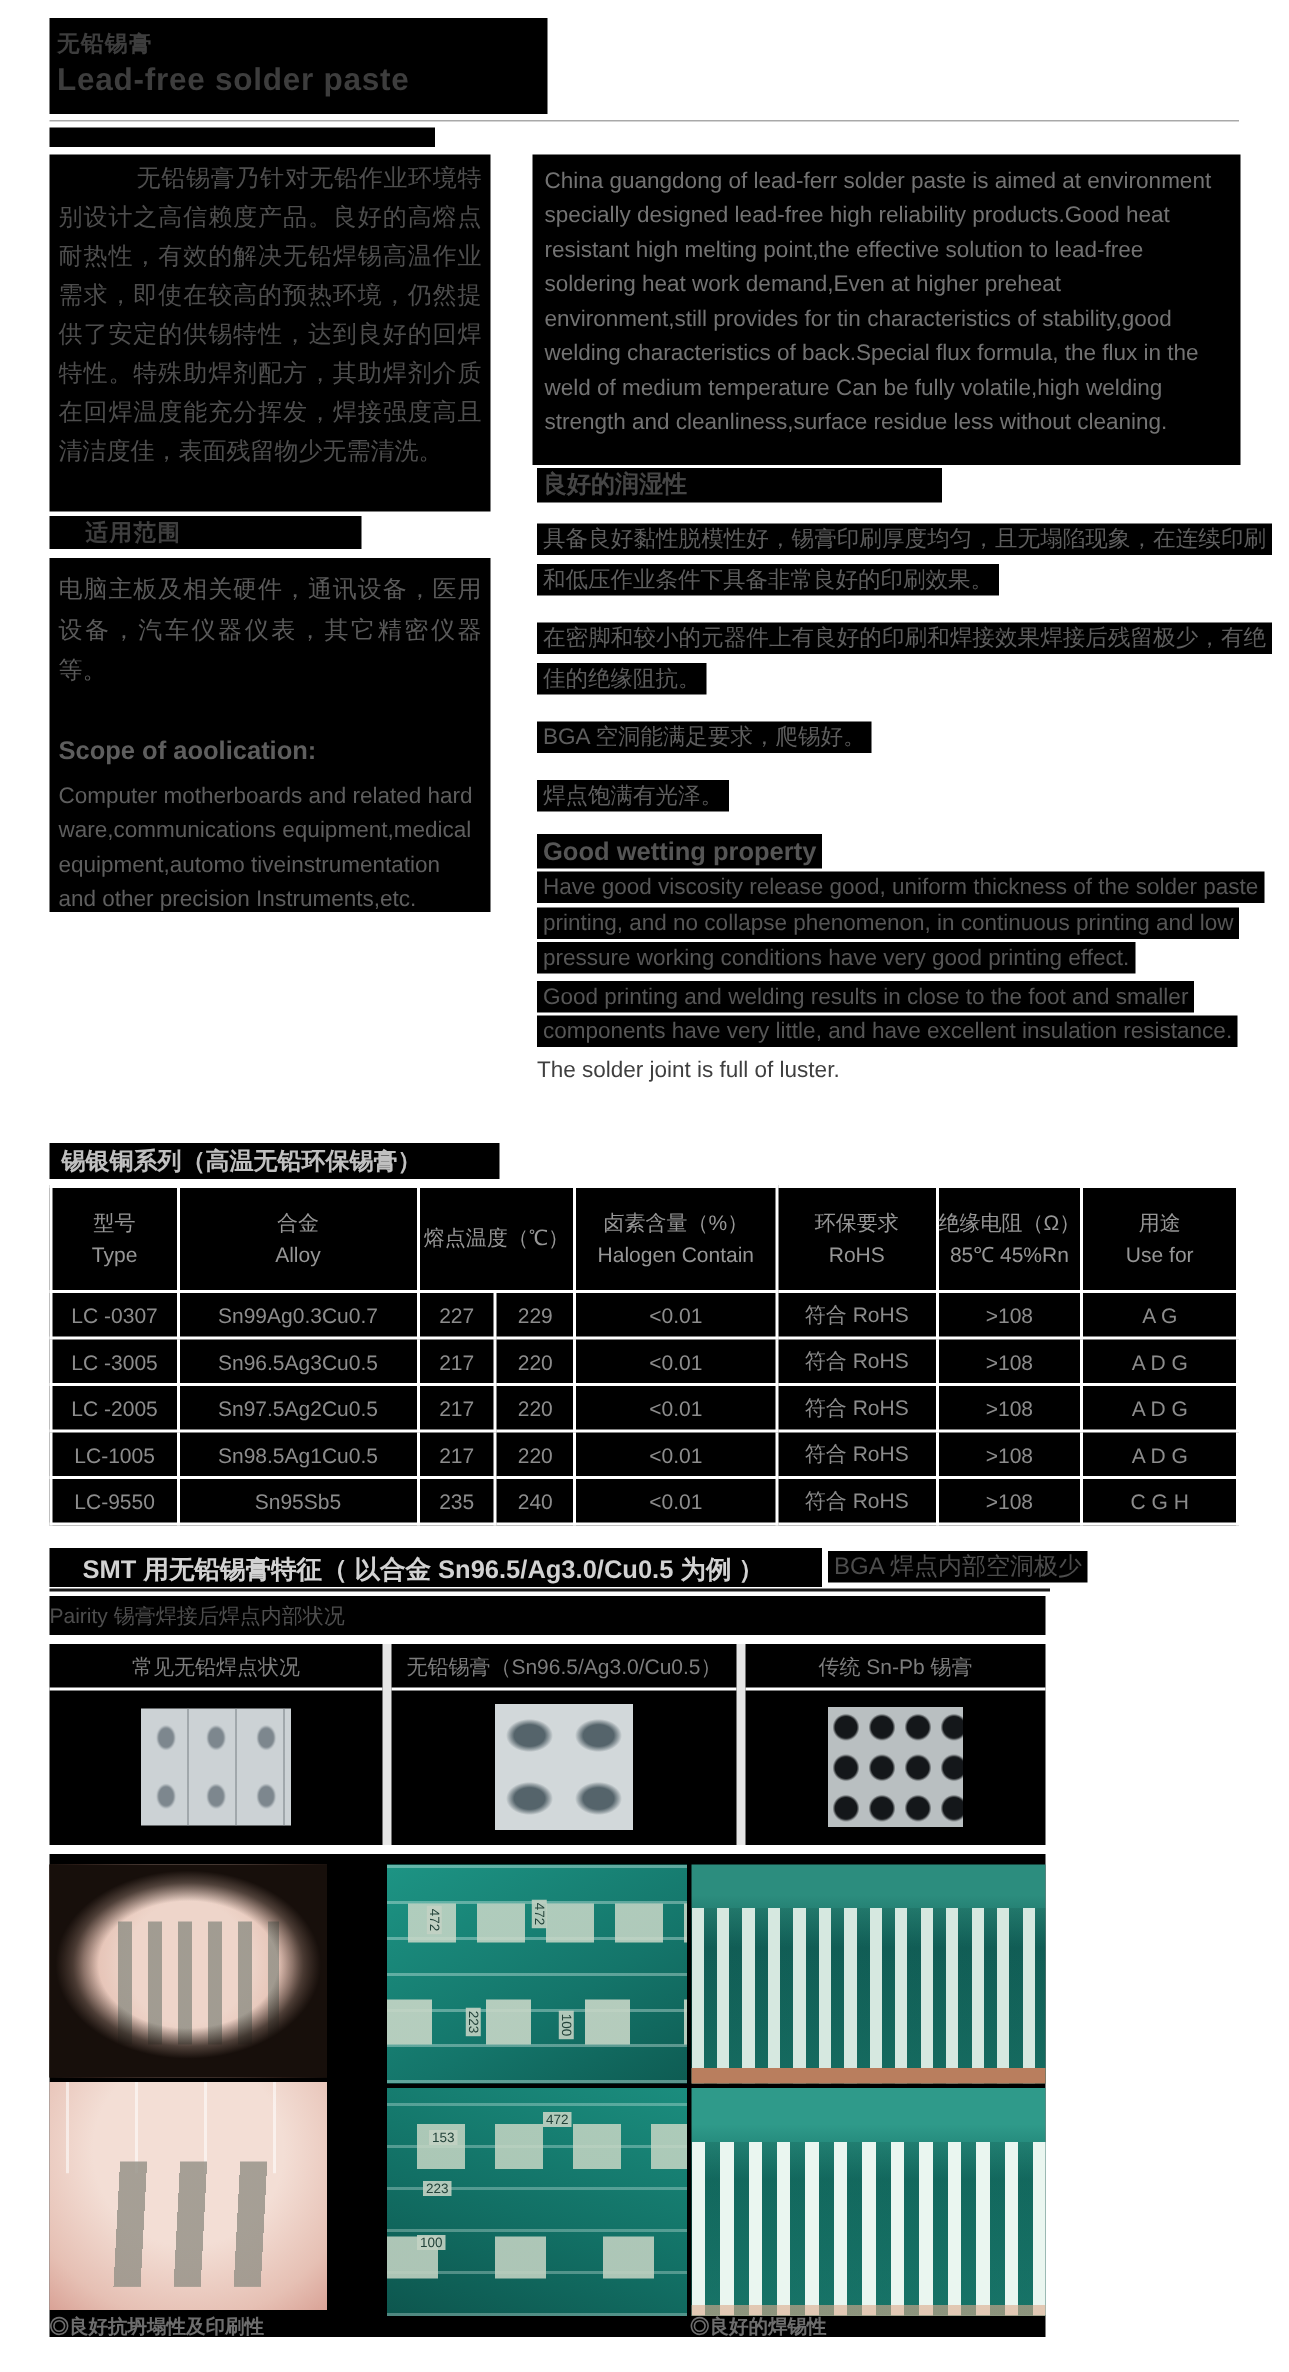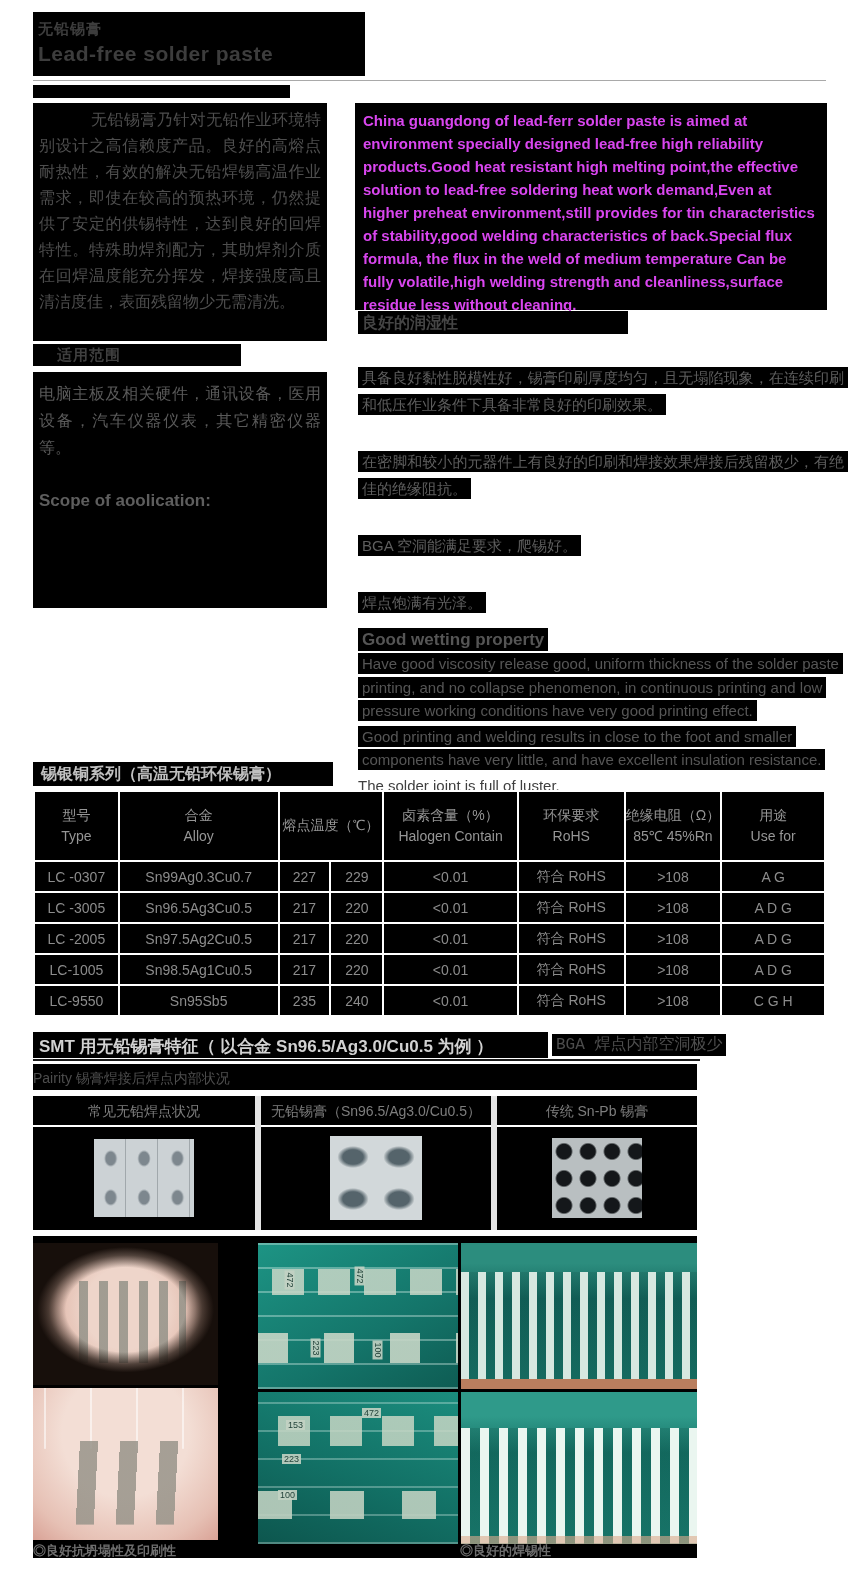--- a/index.html
+++ b/index.html
@@ -27,7 +27,7 @@
 
   
   .overview-panel { left:355px; top:103px; width:472px; height:207px; background:#000; padding:6px 8px; }
-  .overview-panel p { color:#d946ef; font-size:15px; line-height:23px;font-weight:bold; }
+  .overview-panel p { color:#737373; font-size:15px; line-height:23px; }
   .right-col { left:358px; top:313px; width:490px; }
   .right-col .hl { background:#000; padding:2px 4px; -webkit-box-decoration-break:clone; box-decoration-break:clone;text-align:right; }
   .wet-cn-h { font-size:16px; font-weight:bold; color:#454545; }

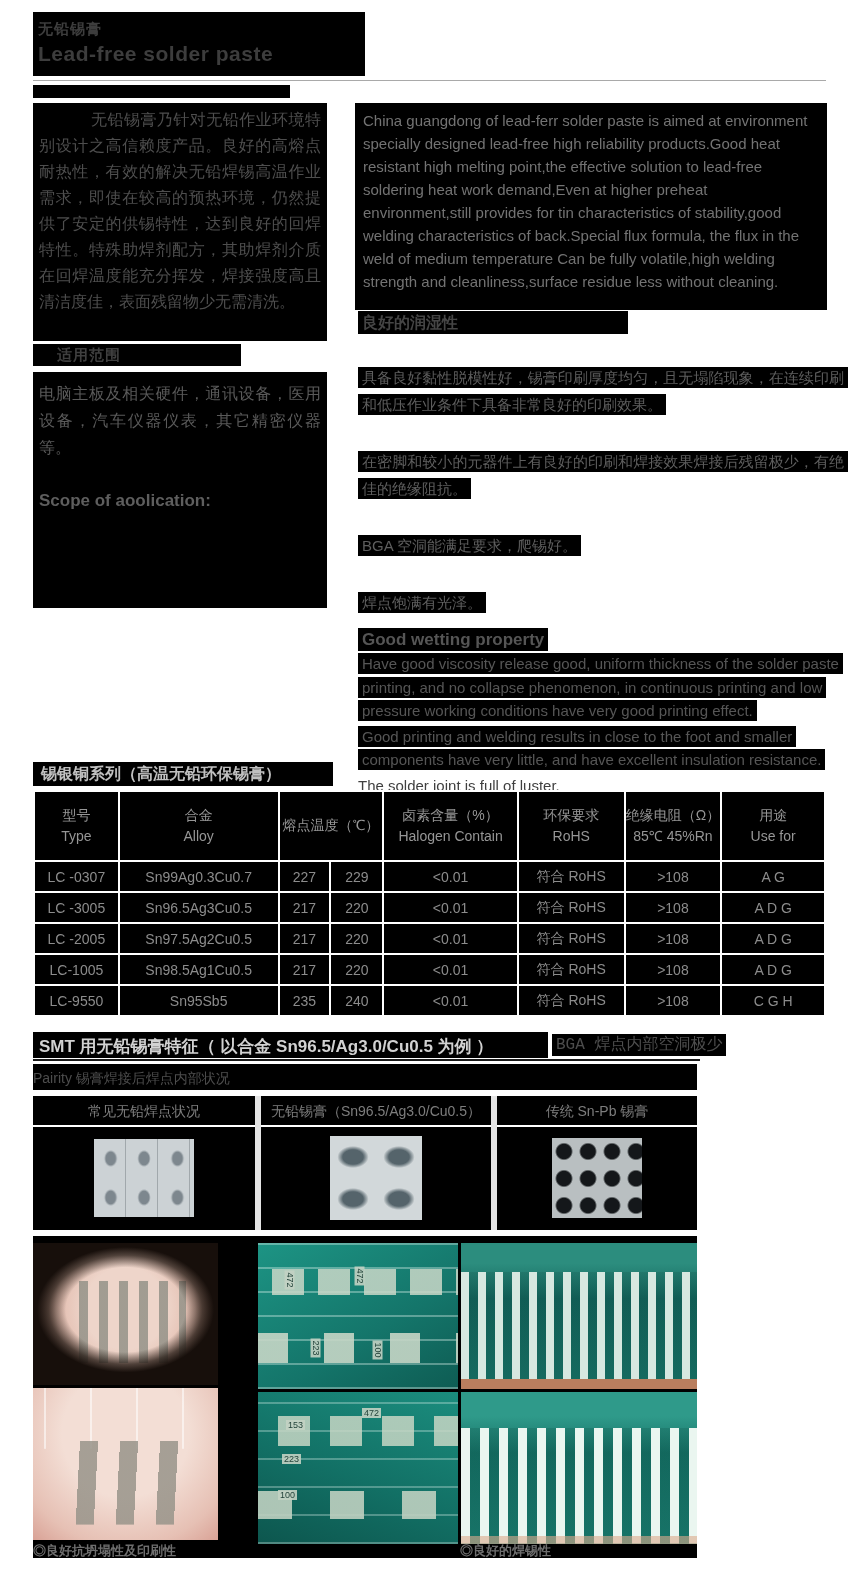--- a/index.html
+++ b/index.html
@@ -32,7 +32,7 @@
   .right-col .hl { background:#000; padding:2px 4px; -webkit-box-decoration-break:clone; box-decoration-break:clone;text-align:right; }
   .wet-cn-h { font-size:16px; font-weight:bold; color:#454545; }
   .wet-cn-h .hl { padding:3px 170px 3px 4px; }
-  .wet-cn-p { font-size:15px; line-height:27px; color:#5e5e5e; text-align:justify; margin-top:30px; }
+  .wet-cn-p { font-size:15px; line-height:27px; color:#5e5e5e; text-align:justify; margin-top:12px; }
   .wet-en-h { font-size:17px; font-weight:bold; color:#555; margin-top:14px; }
   .wet-en-p { font-size:15px; line-height:23.5px; color:#565656; margin-top:2px; }
   .plain { color:#3f3f3f; }

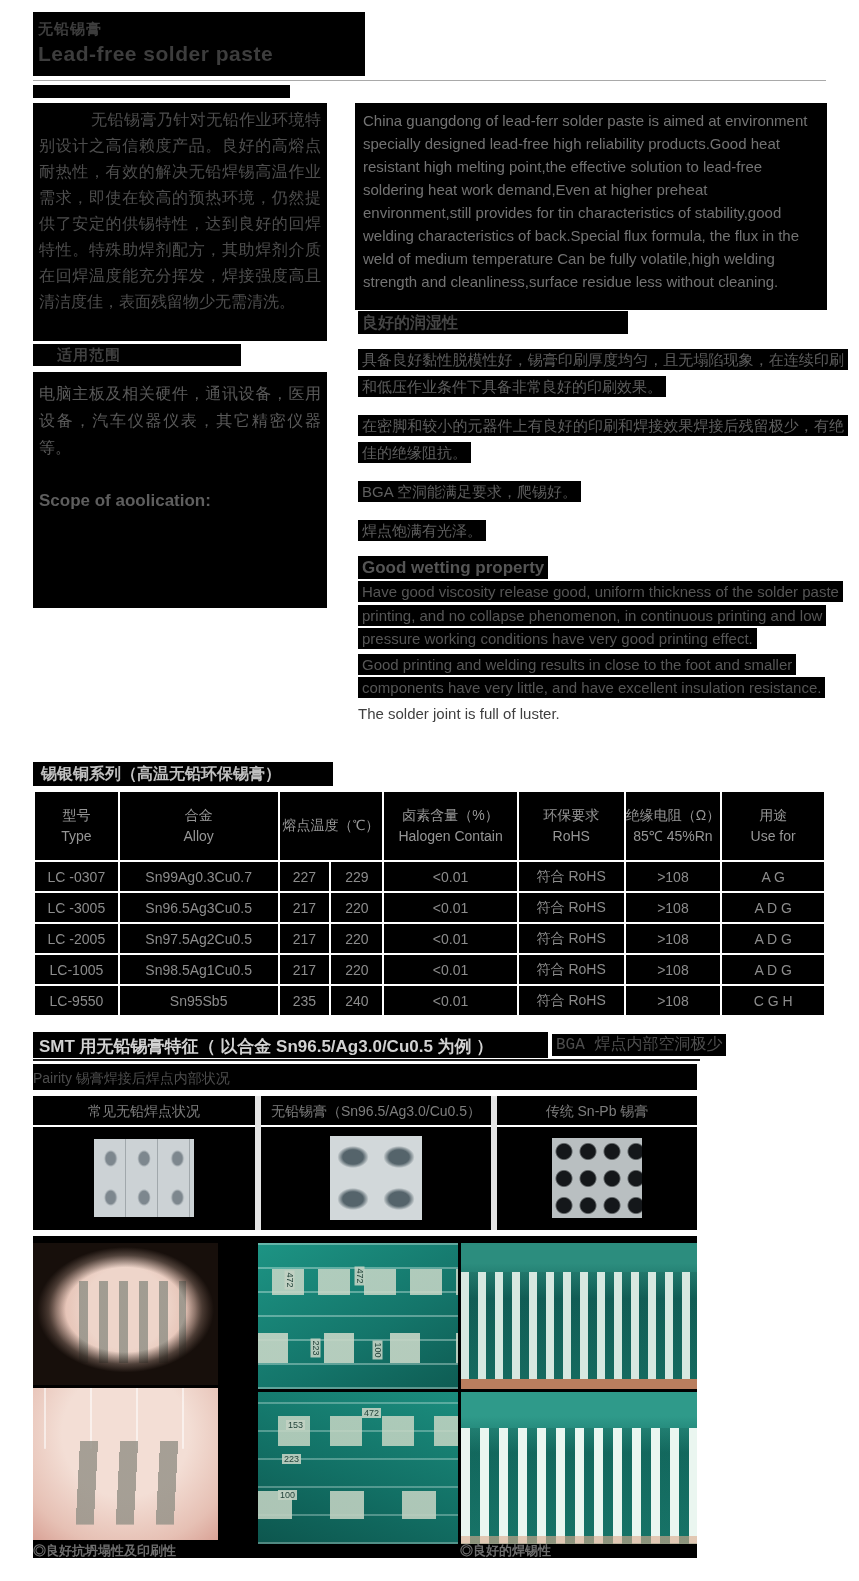--- a/index.html
+++ b/index.html
@@ -146,6 +146,7 @@
   <div class="abs scope-panel">
     <p class="scope-cn">电脑主板及相关硬件，通讯设备，医用设备，汽车仪器仪表，其它精密仪器等。</p>
     <p class="scope-en-h">Scope of aoolication:</p>
+    <p class="scope-en">Computer motherboards and related hard ware,communications equipment,medical equipment,automo tiveinstrumentation and other precision Instruments,etc.</p>
   </div>
 
   <div class="abs overview-panel">

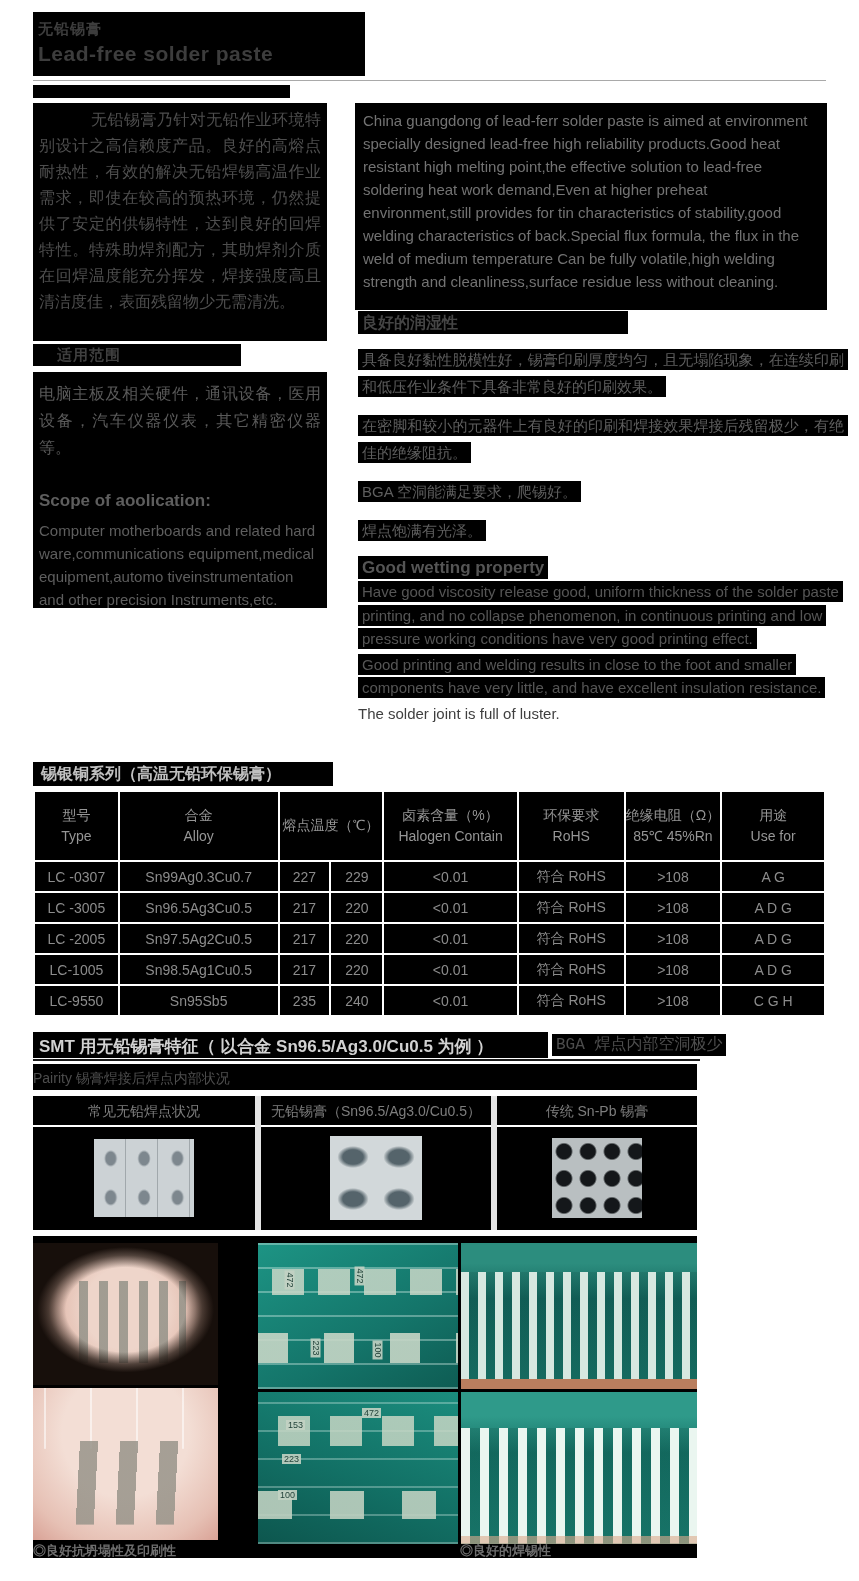--- a/index.html
+++ b/index.html
@@ -47,7 +47,7 @@
   .alloy-table .h2line span { display:block; line-height:21px; }
 
   
-  .smt-bar { left:33px; top:1032px; width:515px; height:26px; background:#000; padding:3px 6px; }
+  .smt-bar { left:33px; top:1032px; width:515px; height:26px; background:#000; padding:3px 22px; }
   .smt-bar span { color:#d2d2d2; font-size:17px; font-weight:bold; }
   .bga-note { left:552px; top:1034px;font-family:Liberation Mono, monospace; }
   .bga-note span { background:#000; color:#4d4d4d; font-size:16px; padding:2px 4px; }

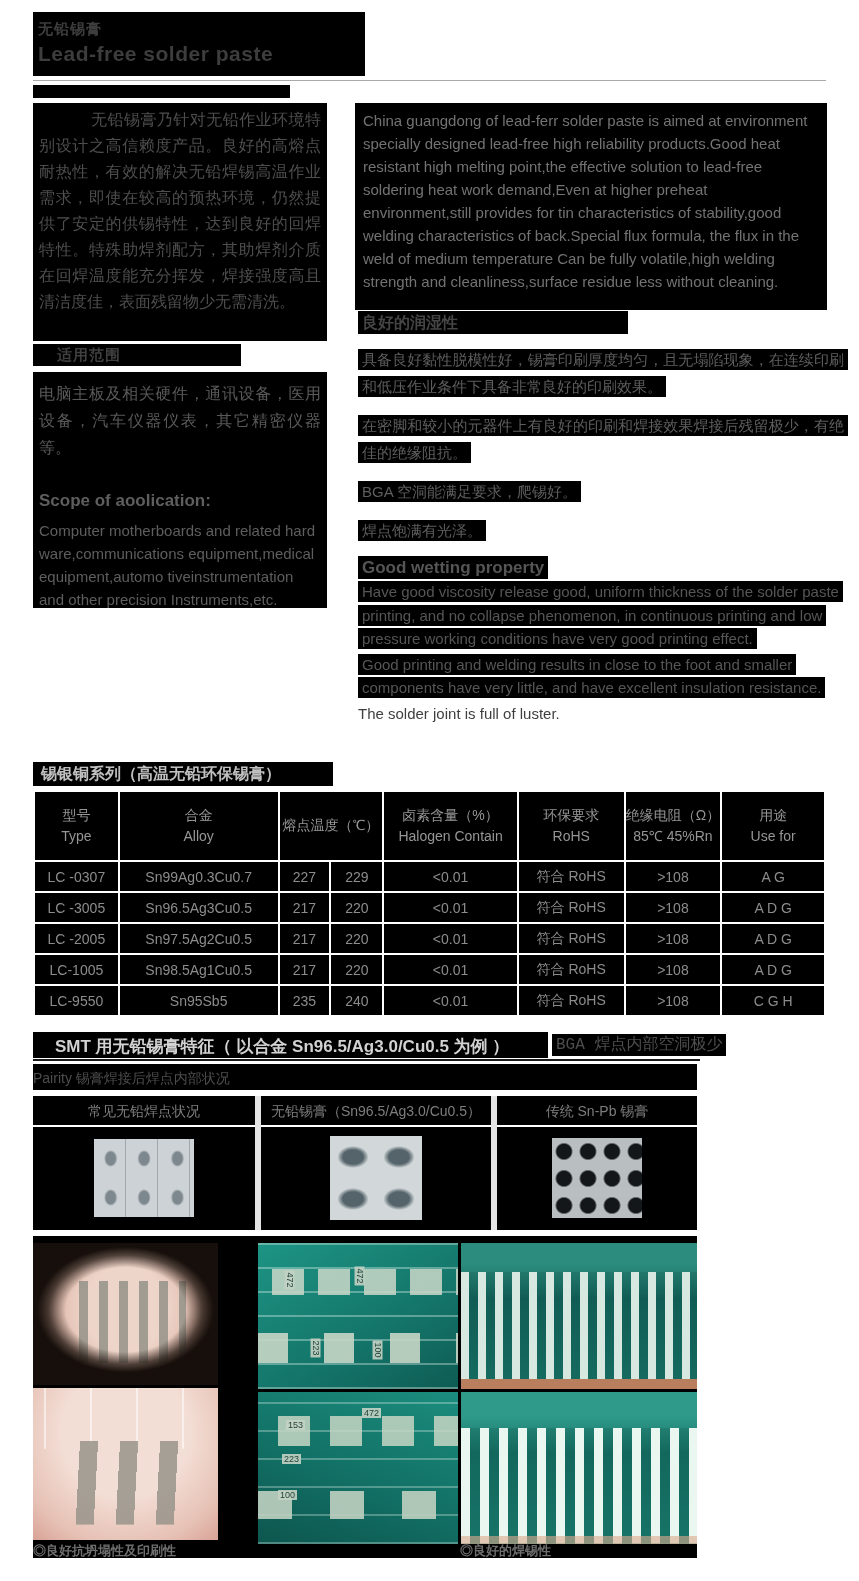--- a/index.html
+++ b/index.html
@@ -49,7 +49,7 @@
   
   .smt-bar { left:33px; top:1032px; width:515px; height:26px; background:#000; padding:3px 22px; }
   .smt-bar span { color:#d2d2d2; font-size:17px; font-weight:bold; }
-  .bga-note { left:552px; top:1034px;font-family:Liberation Mono, monospace; }
+  .bga-note { left:552px; top:1034px; }
   .bga-note span { background:#000; color:#4d4d4d; font-size:16px; padding:2px 4px; }
   .smt-divider { left:33px; top:1059px; width:667px; height:2px; background:#1a1a1a; }
   .pairity-bar { left:33px; top:1064px; width:664px; height:26px; background:#000; text-align:left; padding-top:5px; }

